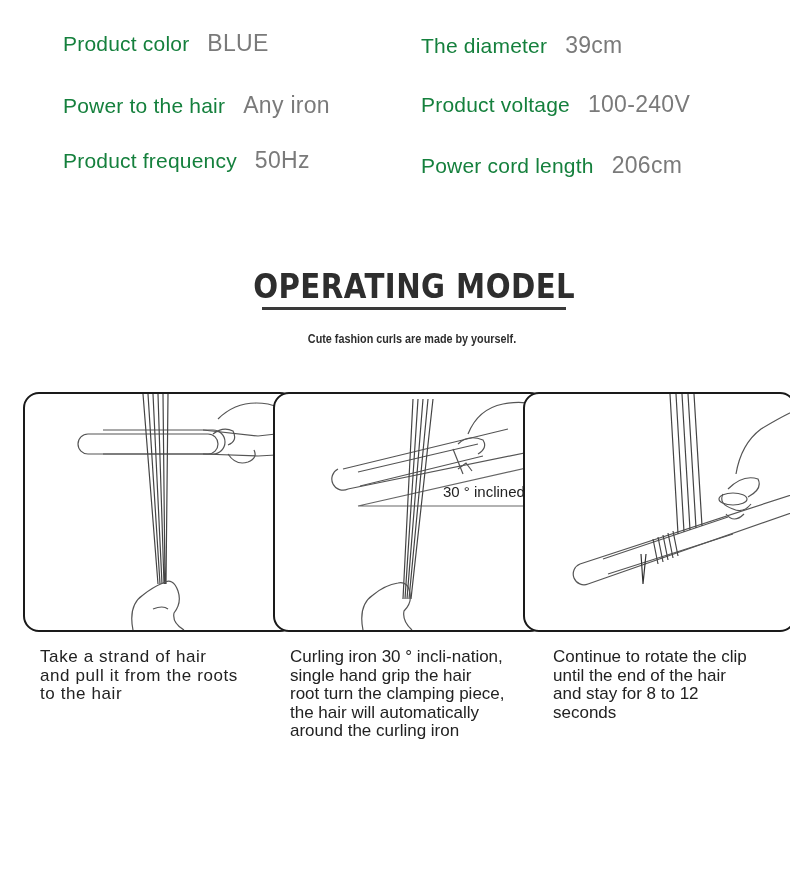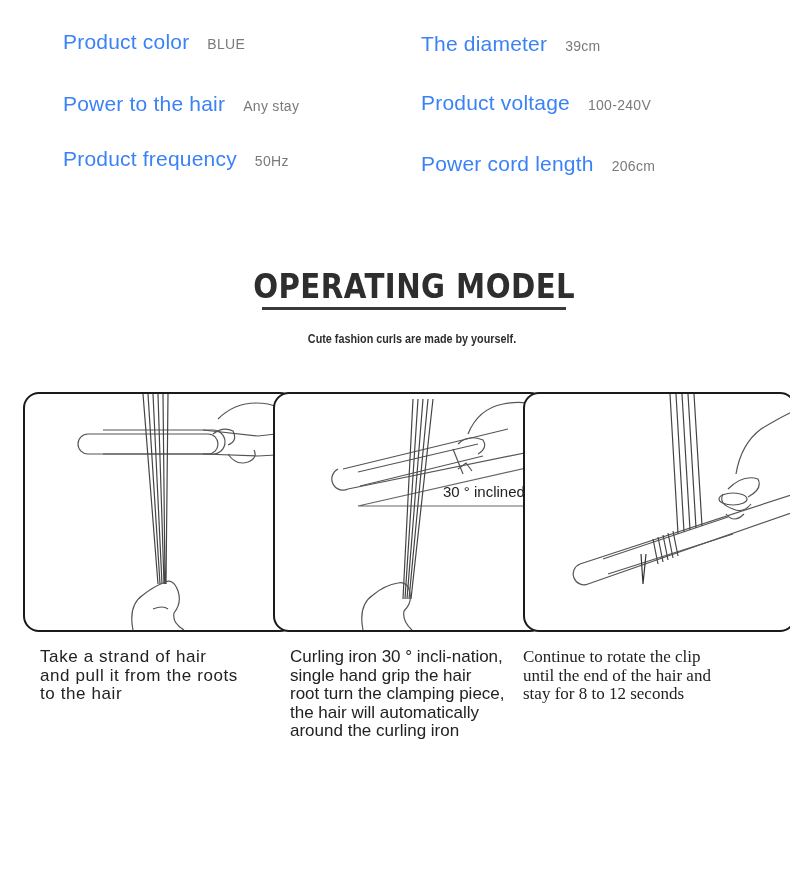--- a/index.html
+++ b/index.html
@@ -6,7 +6,7 @@
   body { width: 790px; height: 896px; position: relative; overflow: hidden; font-family: "Liberation Sans", sans-serif; color: #222; }
 
   .spec { position: absolute; white-space: nowrap; }
-  .spec .label { font-size: 21px; color: #3b82f6; letter-spacing: 0.2px; margin-top: 20px; }
+  .spec .label { font-size: 21px; color: #15803d; letter-spacing: 0.2px; margin-top: 20px; }
   .spec .value { font-size: 14px; color: #7a7a7a; font-weight: 300; margin-left: 18px; letter-spacing: 0.3px; }
 
   .title { position: absolute; left: 0; width: 828px; top: 266px; text-align: center; }

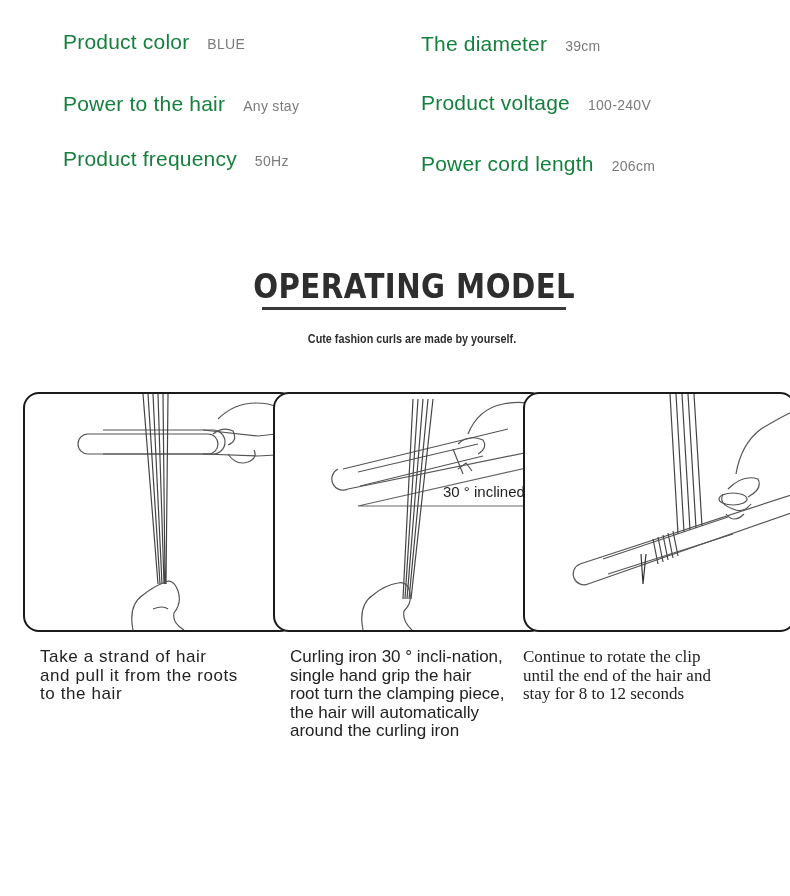--- a/index.html
+++ b/index.html
@@ -7,7 +7,7 @@
 
   .spec { position: absolute; white-space: nowrap; }
   .spec .label { font-size: 21px; color: #15803d; letter-spacing: 0.2px; margin-top: 20px; }
-  .spec .value { font-size: 14px; color: #7a7a7a; font-weight: 300; margin-left: 18px; letter-spacing: 0.3px; }
+  .spec .value { font-size: 23px; color: #7a7a7a; font-weight: 300; margin-left: 18px; letter-spacing: 0.3px; }
 
   .title { position: absolute; left: 0; width: 828px; top: 266px; text-align: center; }
   .title span { display: inline-block; font-family: "DejaVu Sans", sans-serif; font-weight: bold; font-size: 34px; color: #2e2e2e; letter-spacing: 0.5px; transform: scaleX(0.86); transform-origin: center; }

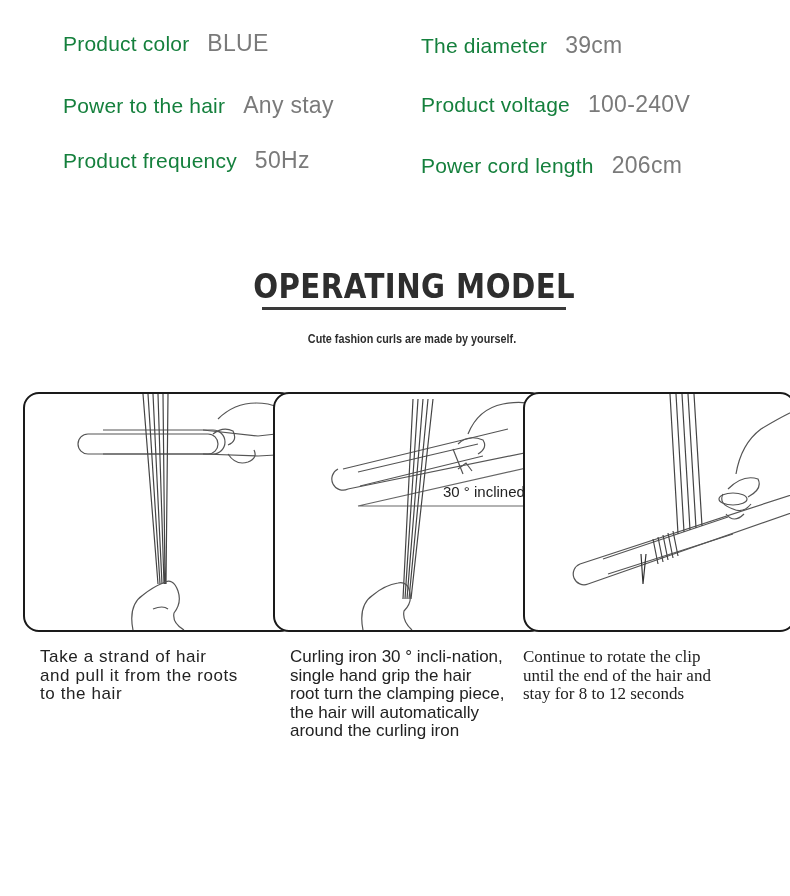--- a/index.html
+++ b/index.html
@@ -30,7 +30,7 @@
   <span class="label">The diameter</span><span class="value">39cm</span>
 </div>
 <div class="spec" style="left:63px; top:92px;">
-  <span class="label">Power to the hair</span><span class="value">Any stay</span>
+  <span class="label">Power to the hair</span><span class="value">Any iron</span>
 </div>
 <div class="spec" style="left:421px; top:91px;">
   <span class="label">Product voltage</span><span class="value">100-240V</span>

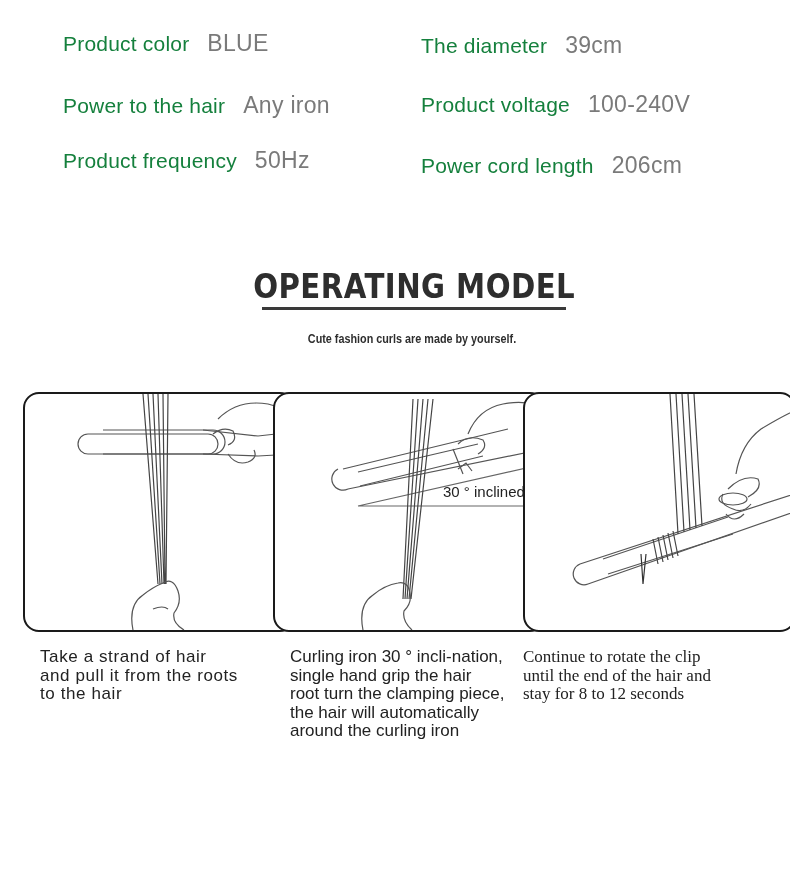--- a/index.html
+++ b/index.html
@@ -97,6 +97,6 @@
 
 <div class="caption" style="left:40px; width:200px; letter-spacing:0.6px;">Take a strand of hair and pull it from the roots to the hair</div>
 <div class="caption" style="left:290px; width:215px;">Curling iron 30 ° incli-nation, single hand grip the hair root turn the clamping piece, the hair will automatically around the curling iron</div>
-<div class="caption" style="left:523px; width:200px;font-family:Liberation Serif, serif;">Continue to rotate the clip until the end of the hair and stay for 8 to 12 seconds</div>
+<div class="caption" style="left:553px; width:200px;">Continue to rotate the clip until the end of the hair and stay for 8 to 12 seconds</div>
 
 </body></html>

